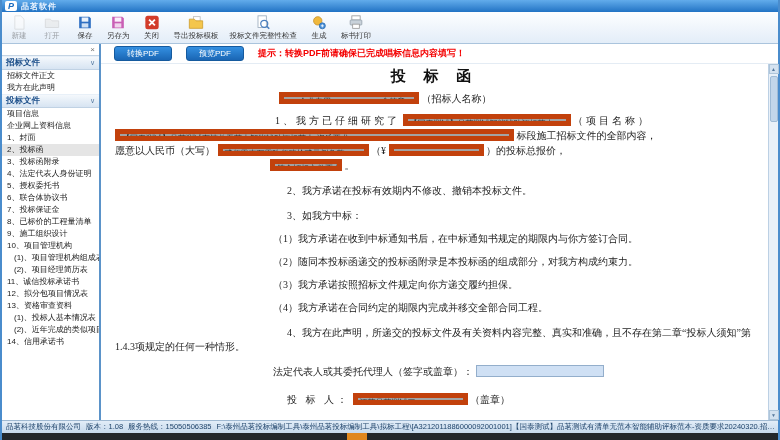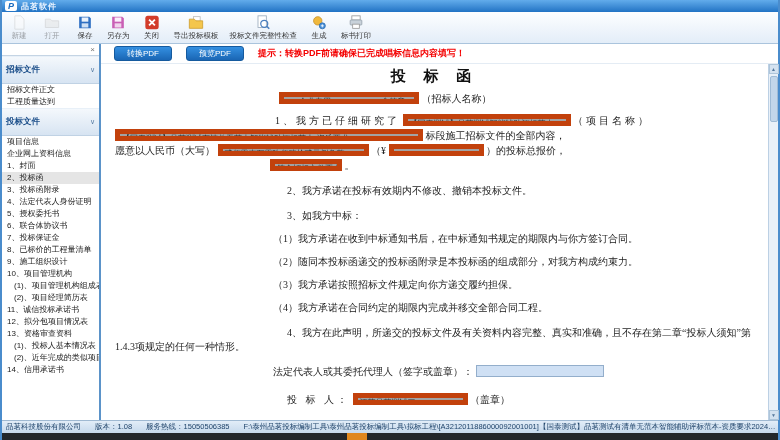--- a/index.html
+++ b/index.html
@@ -34,7 +34,7 @@
   .pane-head { height:12px; background:#fff; border-bottom:1px solid #c4d4e4;
                display:flex; justify-content:flex-end; align-items:center; padding-right:4px; }
   .pane-close { font-size:8px; color:#777; line-height:8px; cursor:pointer; }
-  .side-head { height:28px; background:linear-gradient(180deg,#f4f8fc,#d7e4f2);
+  .side-head { height:14px; background:linear-gradient(180deg,#f4f8fc,#d7e4f2);
                border-bottom:1px solid #c0d2e4; border-top:1px solid #e8f0f8;
                color:#1c4f8a; font-size:8.5px; font-weight:bold;
                display:flex; align-items:center; justify-content:space-between;

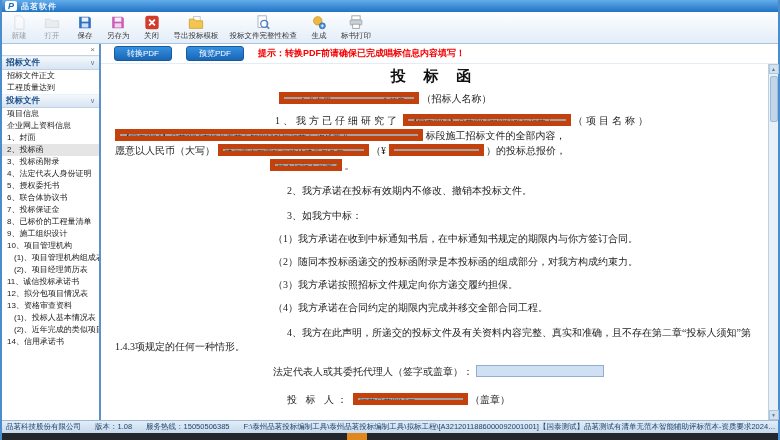--- a/index.html
+++ b/index.html
@@ -188,7 +188,7 @@
         <span class="chev">∨</span>
       </div>
       <div class="side-item">招标文件正文</div>
-      <div class="side-item">工程质量达到</div>
+      <div class="side-item">我方在此声明</div>
       <div class="side-head">
         <span>投标文件</span>
         <span class="chev">∨</span>

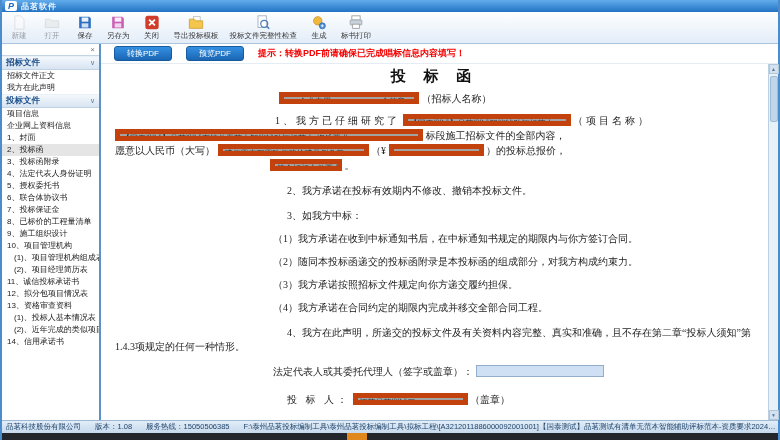--- a/index.html
+++ b/index.html
@@ -237,7 +237,7 @@
             <span class="sp">（项目名称）</span>
           </div>
           <div class="row l2">
-            <span class="fld" style="width:308px">【国泰测试】品茗测试有清单无范本智能辅助评标范本-资质要求_20240320</span>
+            <span class="fld" style="width:399px">【国泰测试】品茗测试有清单无范本智能辅助评标范本-资质要求_20240320</span>
             <span>标段施工招标文件的全部内容，</span>
           </div>
           <div class="row l3">

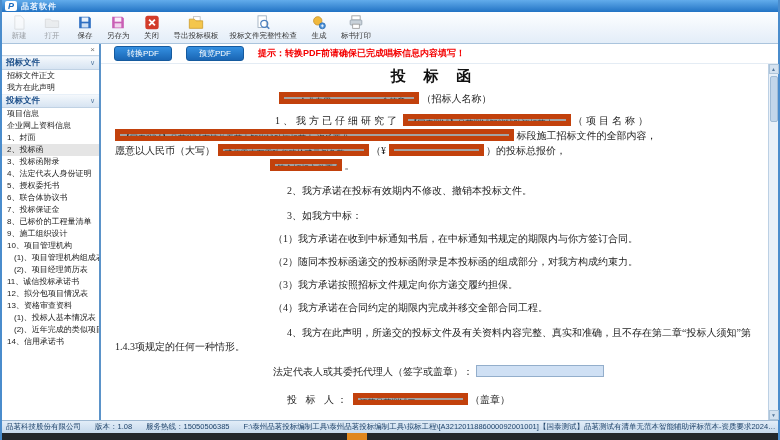--- a/index.html
+++ b/index.html
@@ -90,7 +90,7 @@
   
   .statusbar { height:13px; background:linear-gradient(180deg,#e2edf8,#c6d9ec);
                border-top:1px solid #9fb9d2; display:flex; align-items:center;
-               font-size:7.5px; color:#21456b; padding-left:4px; gap:14px;
+               font-size:7.5px; color:#21456b; padding-left:4px; gap:5px;
                white-space:nowrap; overflow:hidden; flex:0 0 auto; }
   .statusbar .path { overflow:hidden; text-overflow:ellipsis; max-width:560px; }
 

